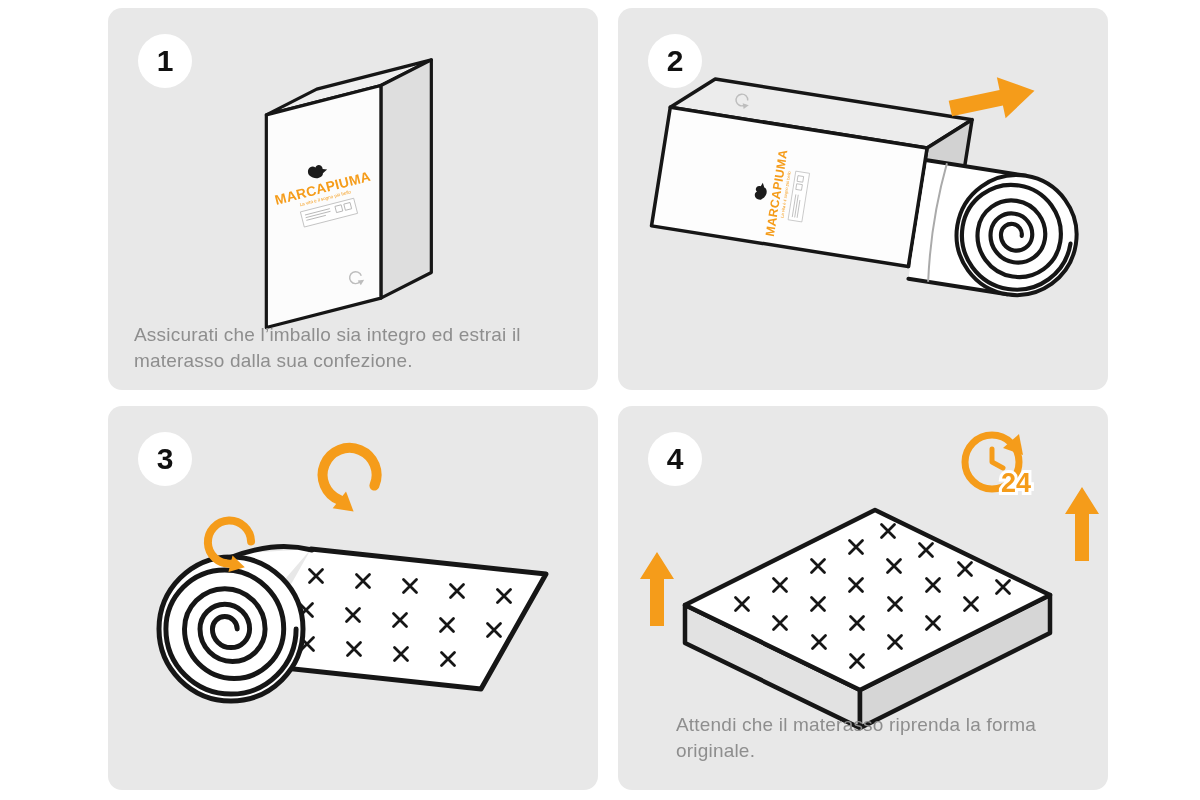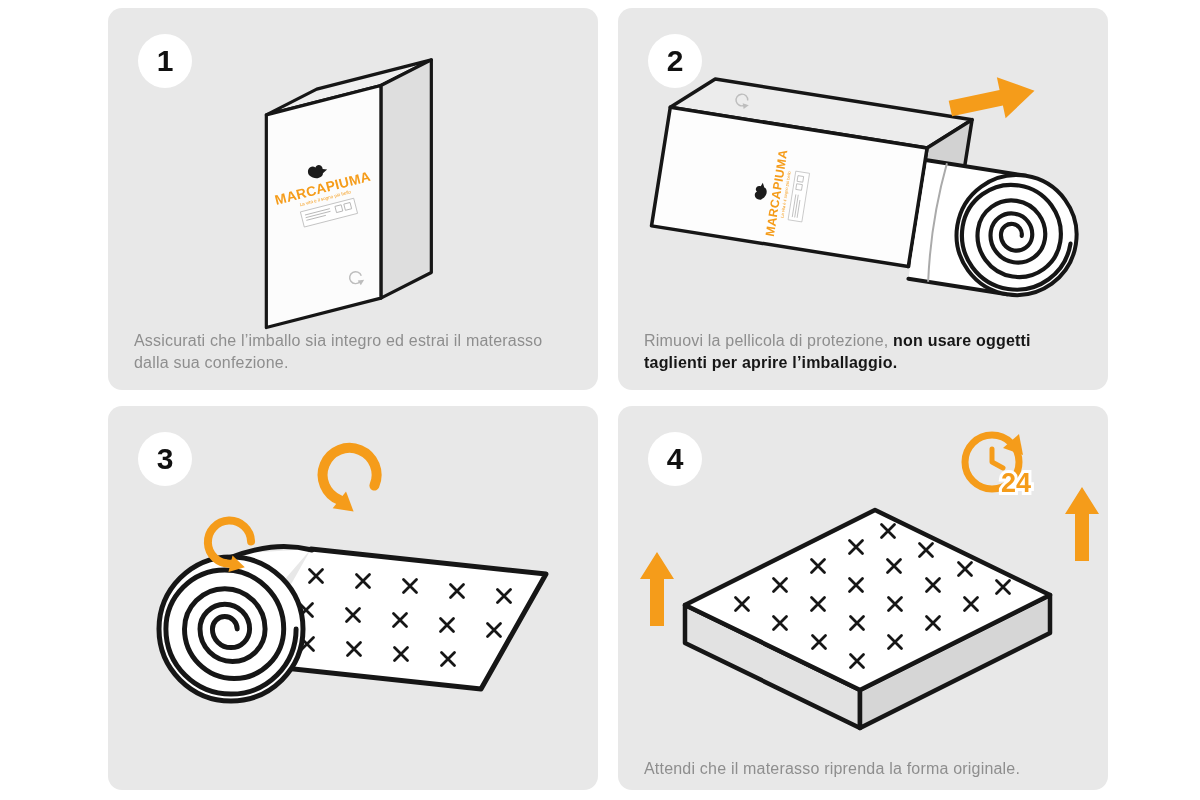--- a/index.html
+++ b/index.html
@@ -28,7 +28,7 @@
   }
   .caption {
     position:absolute; left:26px; right:26px; bottom:16px;
-    font-size:16px; line-height:1.38; color:#8e8e8e; letter-spacing:.2px;
+    font-size:19px; line-height:1.38; color:#8e8e8e; letter-spacing:.2px;
   }
   .p4 .caption { bottom:10px; }
   .caption b { color:#161616; font-weight:700; }

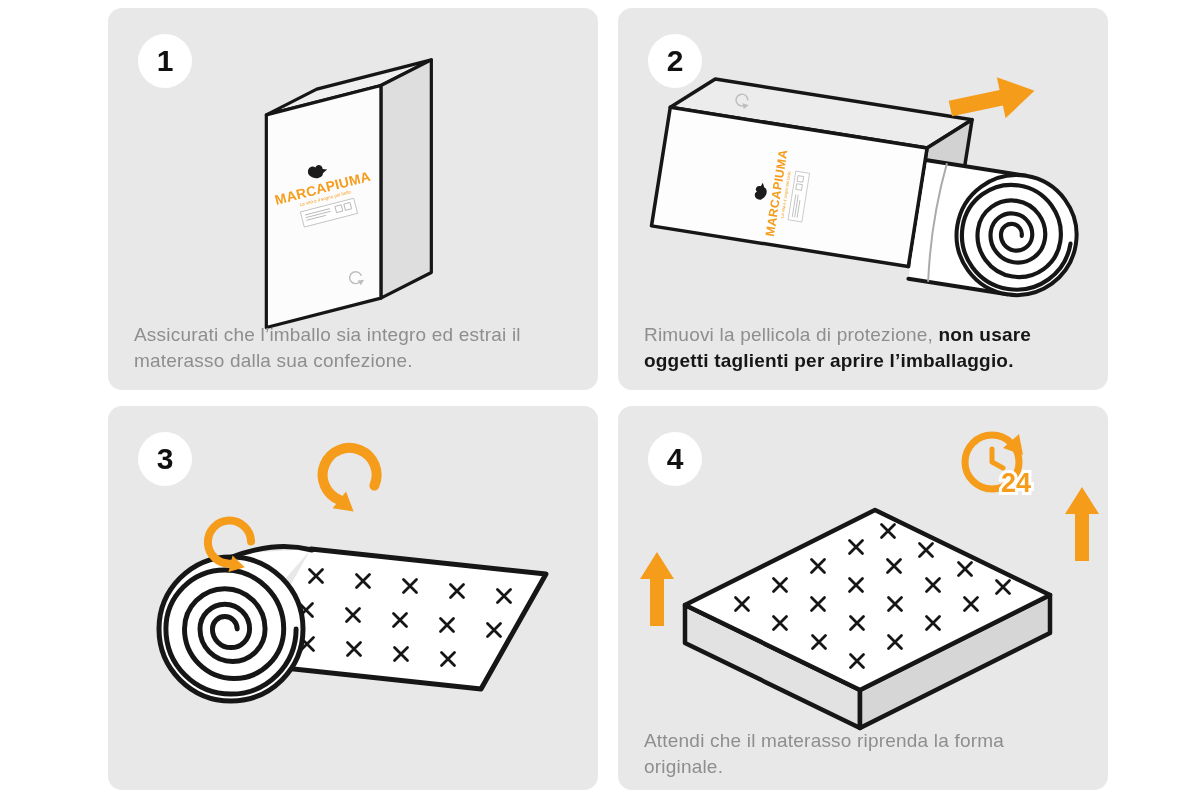--- a/index.html
+++ b/index.html
@@ -123,7 +123,6 @@
       </g>
       <use href="#right-arrow" transform="translate(316,30) rotate(-12)"></use>
     </svg>
-    <p class="caption"><span>Rimuovi la pellicola di protezione, </span><b>non usare oggetti taglienti per aprire l’imballaggio.</b></p>
   </section>
 
   <section class="panel p3">

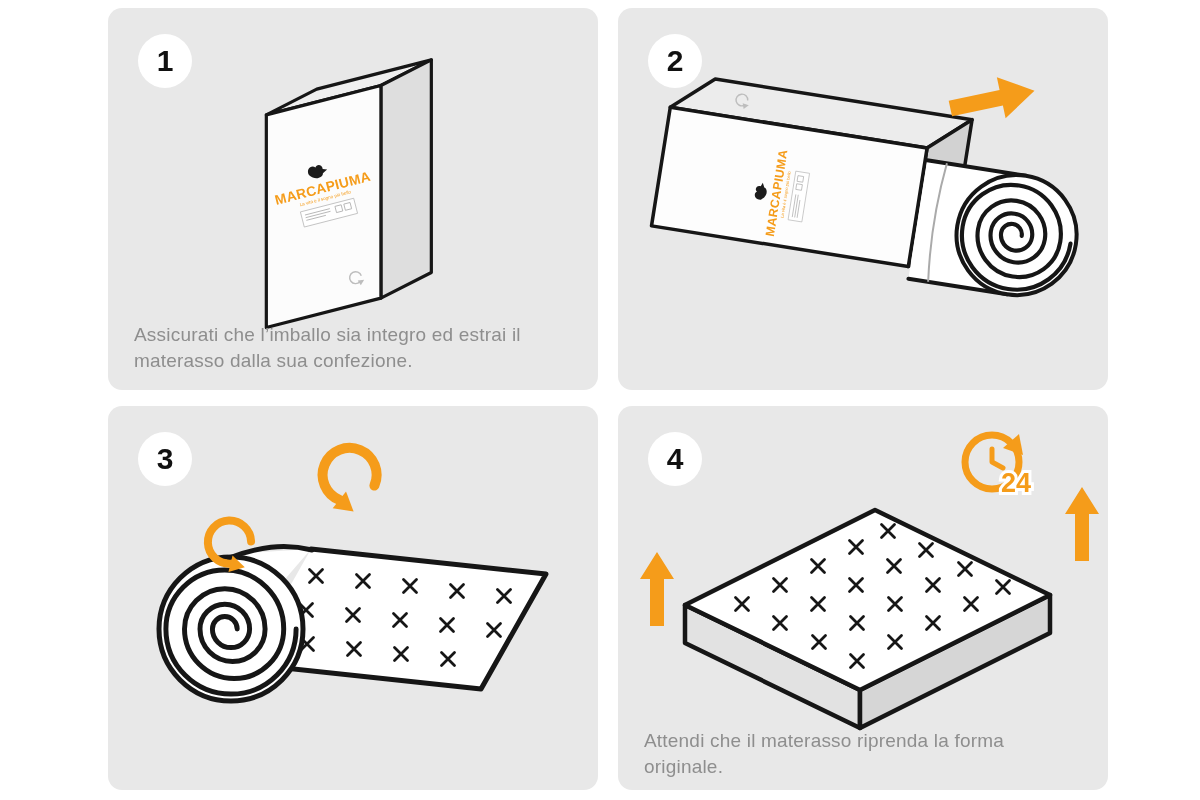--- a/index.html
+++ b/index.html
@@ -30,7 +30,7 @@
     position:absolute; left:26px; right:26px; bottom:16px;
     font-size:19px; line-height:1.38; color:#8e8e8e; letter-spacing:.2px;
   }
-  .p4 .caption { bottom:10px; }
+  .p4 .caption { bottom:26px;margin-left:32px; }
   .caption b { color:#161616; font-weight:700; }
   .illo { position:absolute; }
   .illo1 { left:100px; top:6px;  width:300px; height:330px; }

